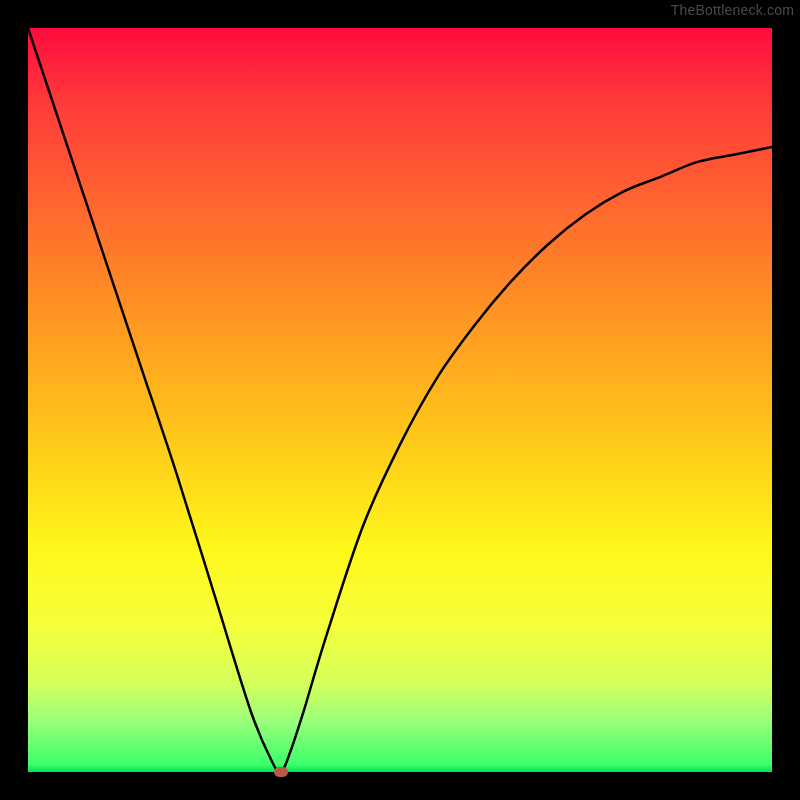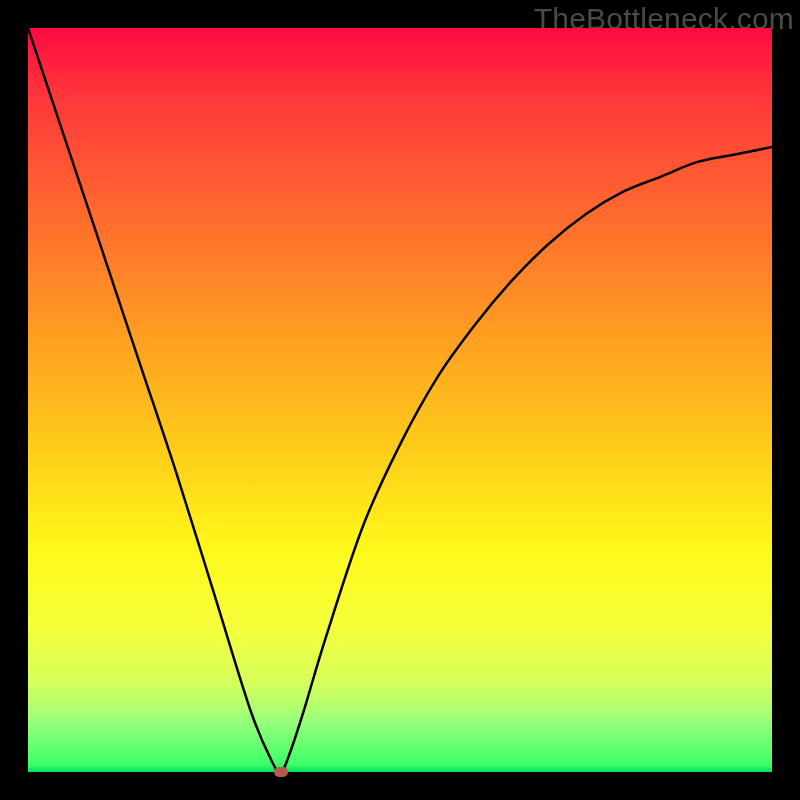--- a/index.html
+++ b/index.html
@@ -50,7 +50,7 @@
     top: 2px;
     right: 6px;
     color: #4a4a4a;
-    font-size: 30px;
+    font-size: 14px;
     font-weight: 500;
     letter-spacing: 0.2px;
     user-select: none;

